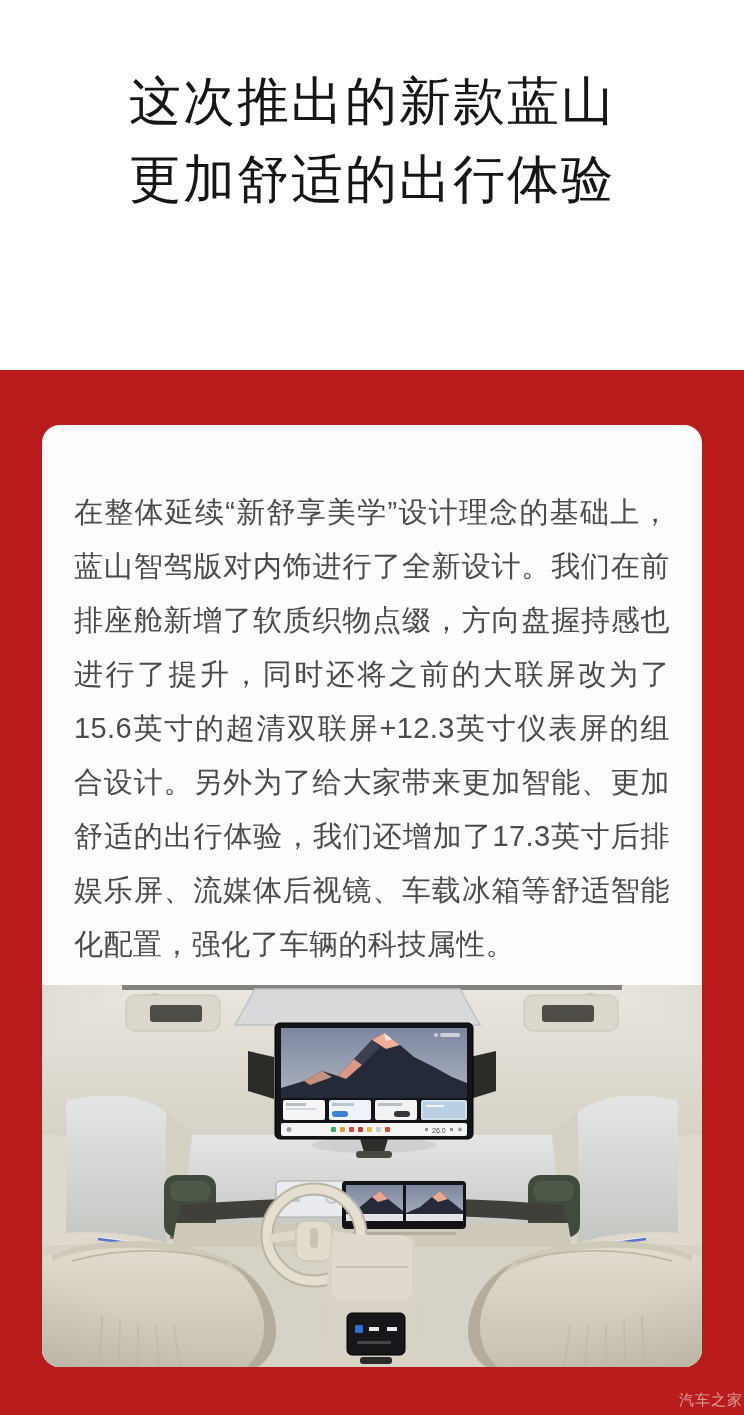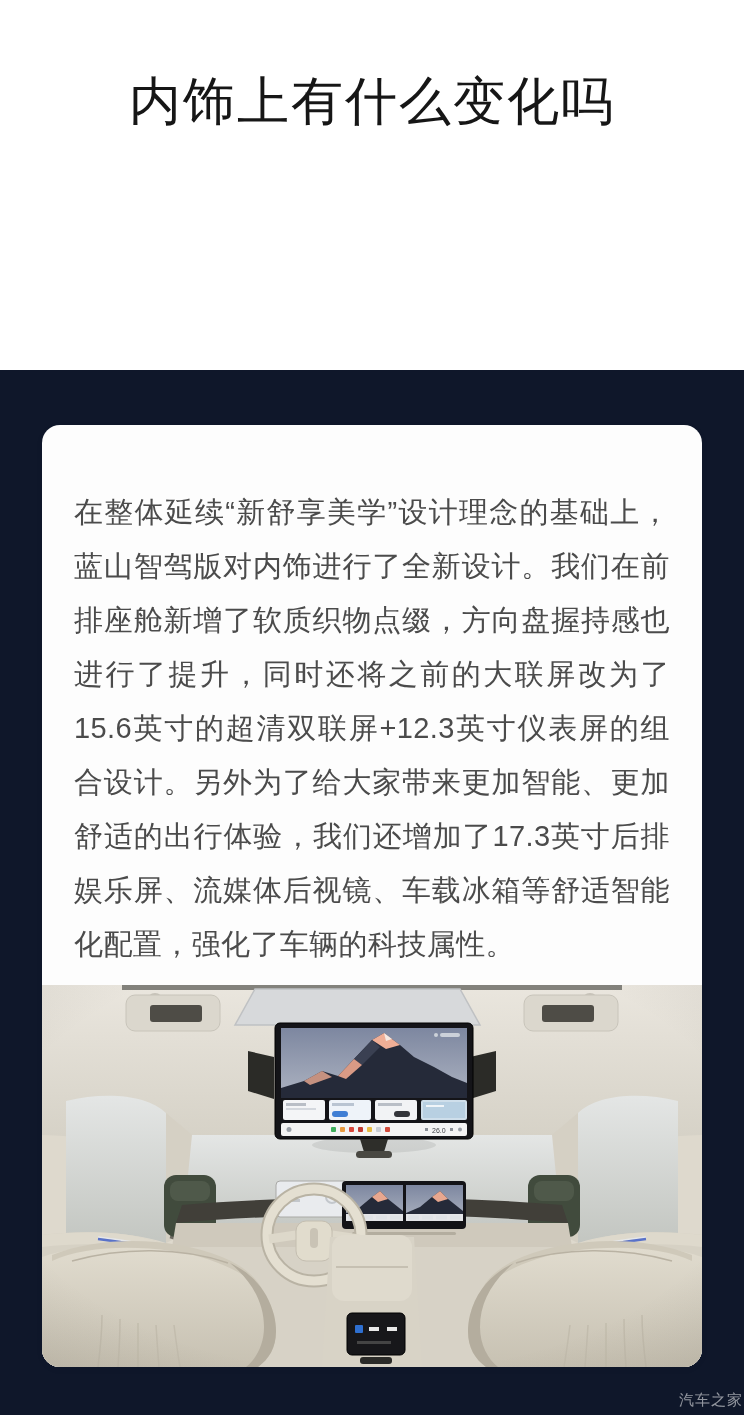--- a/index.html
+++ b/index.html
@@ -23,6 +23,7 @@
 <div class="page">
 
   <header class="title-block">
+    <div class="title-line">这次推出的新款蓝山</div>
     <div class="title-line">内饰上有什么变化吗</div>
   </header>
 

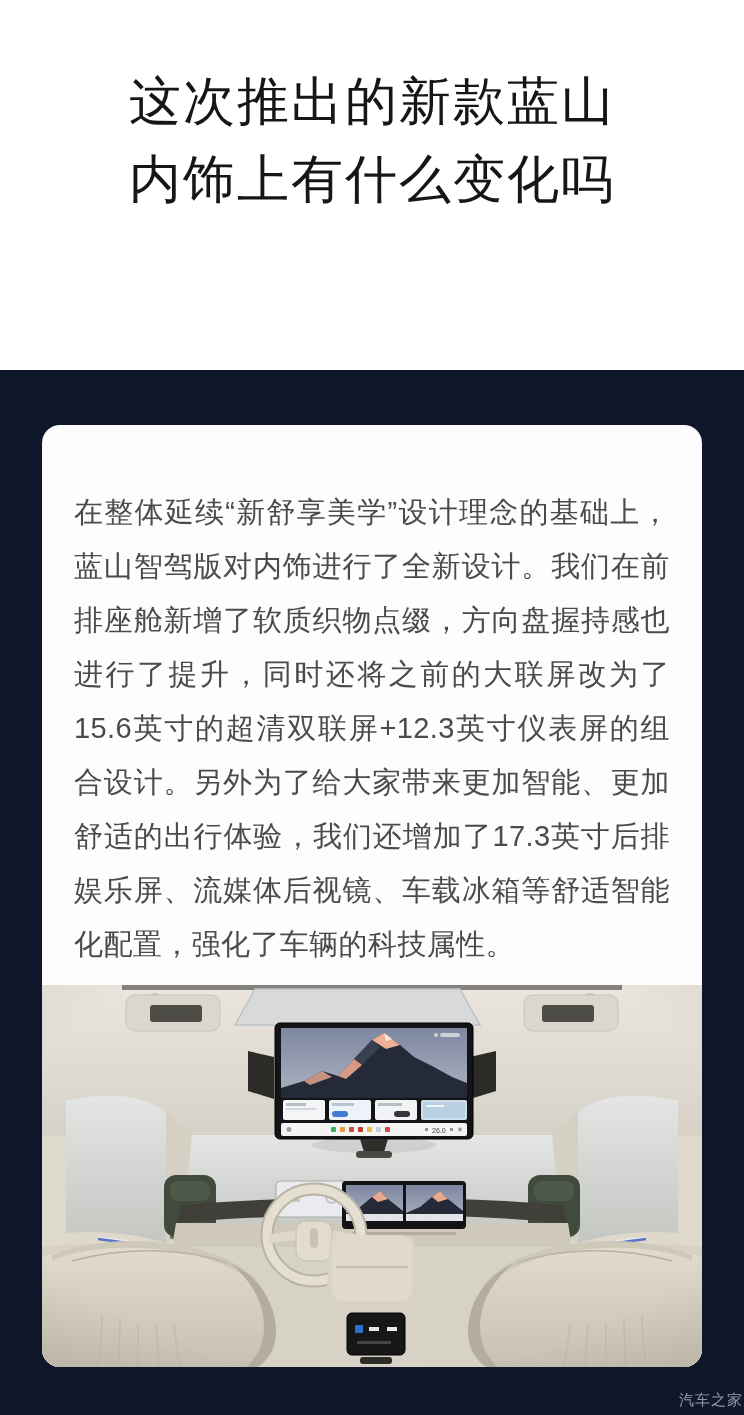--- a/index.html
+++ b/index.html
@@ -24,7 +24,7 @@
 
   <header class="title-block">
     <div class="title-line">这次推出的新款蓝山</div>
-    <div class="title-line">内饰上有什么变化吗</div>
+    <div class="title-line">更加舒适的出行体验</div>
   </header>
 
   <section class="gray-band">

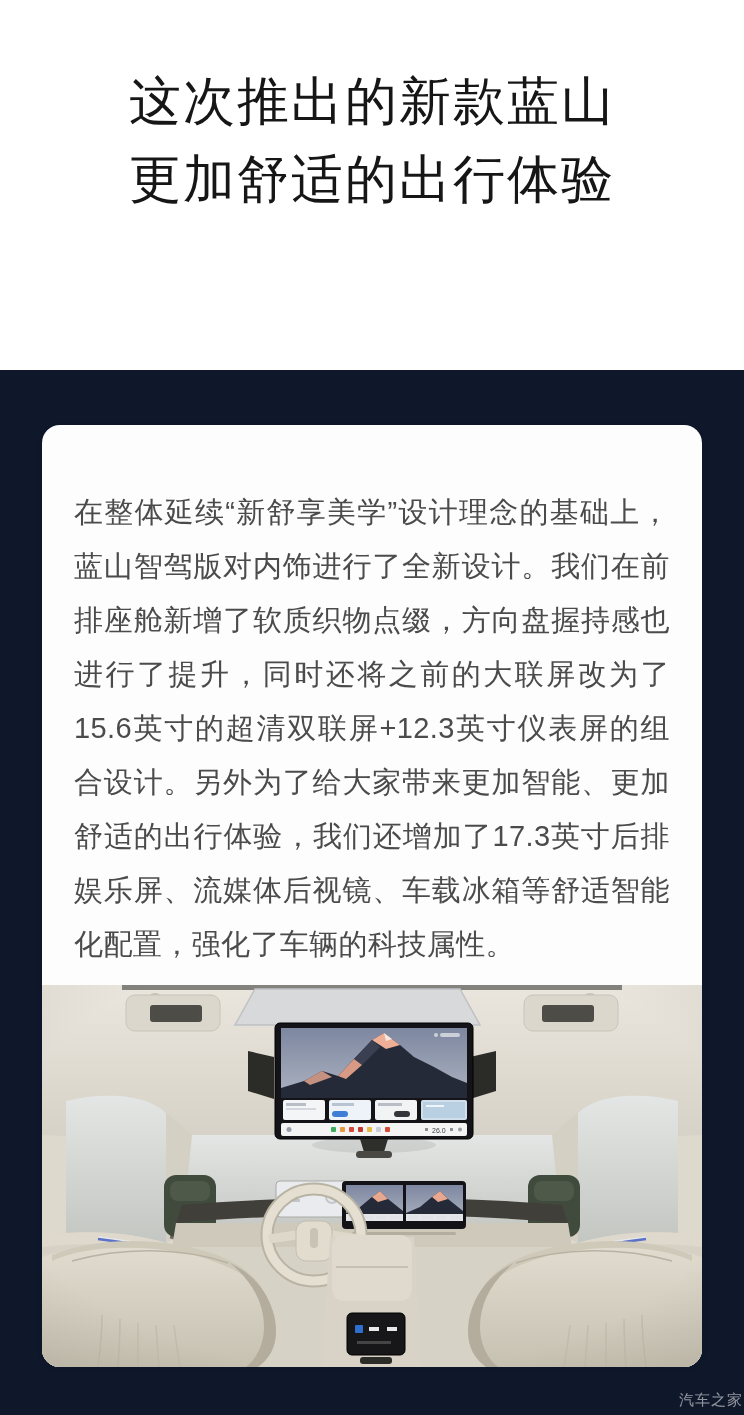--- a/index.html
+++ b/index.html
@@ -7,7 +7,7 @@
         font-family:"Liberation Sans", sans-serif;}
   .title-block{box-sizing:border-box;height:370px;padding-top:62px;text-align:center;background:#ffffff;}
   .title-line{font-size:52px;line-height:78px;font-weight:500;color:#161616;letter-spacing:2px;}
-  .gray-band{position:absolute;top:370px;left:0;right:0;bottom:0;background:#0f172a;}
+  .gray-band{position:absolute;top:370px;left:0;right:0;bottom:0;background:#b91c1c;}
   .card{width:660px;margin:55px auto 0;background:#fdfdfd;border-radius:18px;overflow:hidden;
         box-shadow:0 2px 10px rgba(0,0,0,0.03);}
   .body-text{margin:0;padding:60px 32px 14px;font-size:29px;line-height:54px;color:#4b4b4b;

